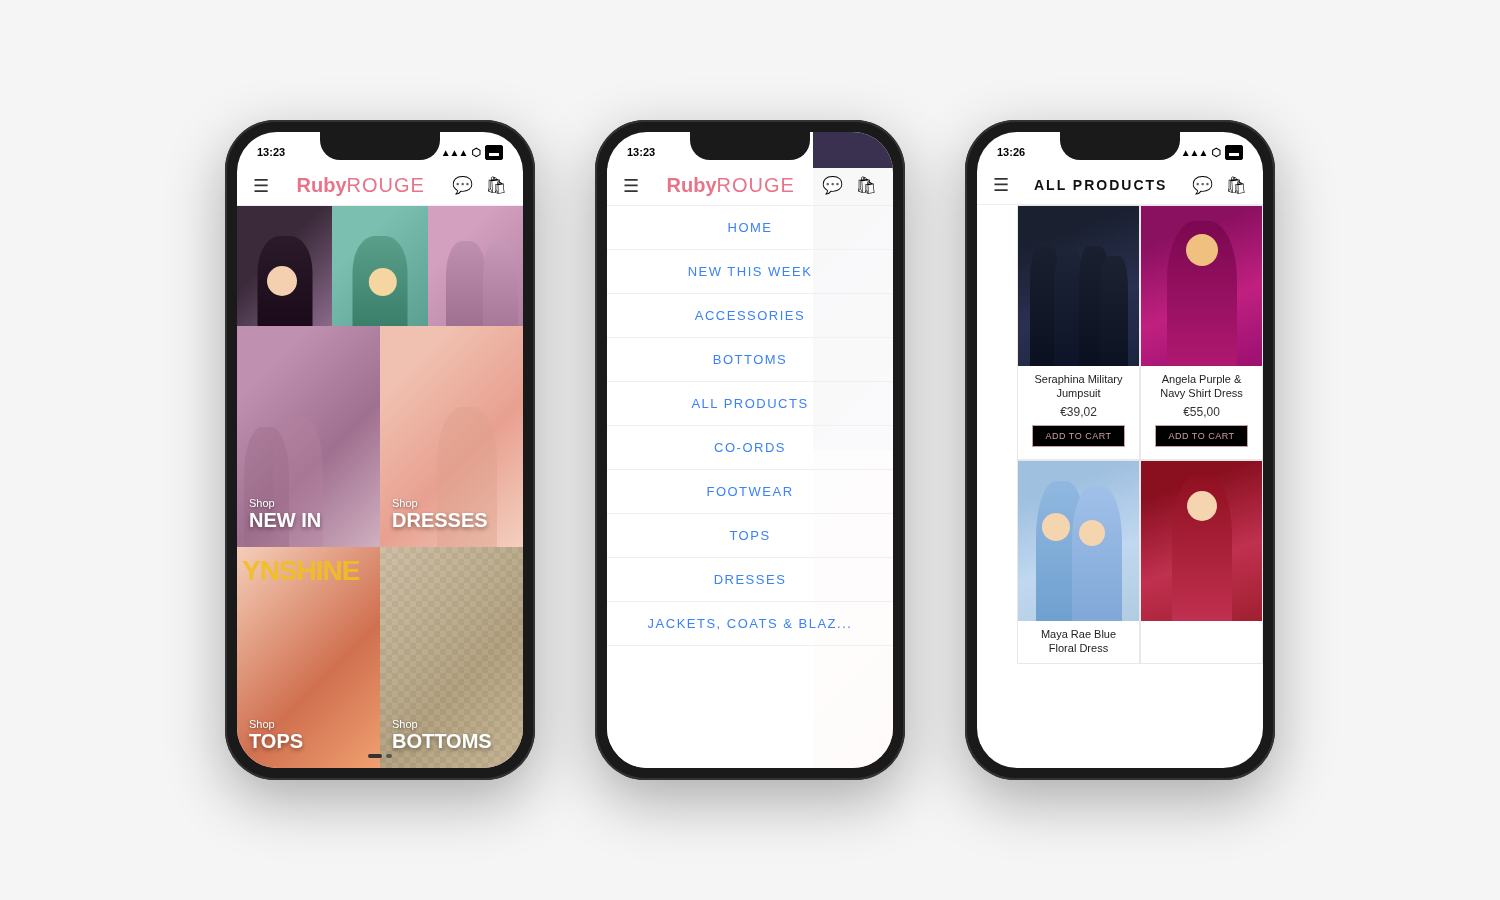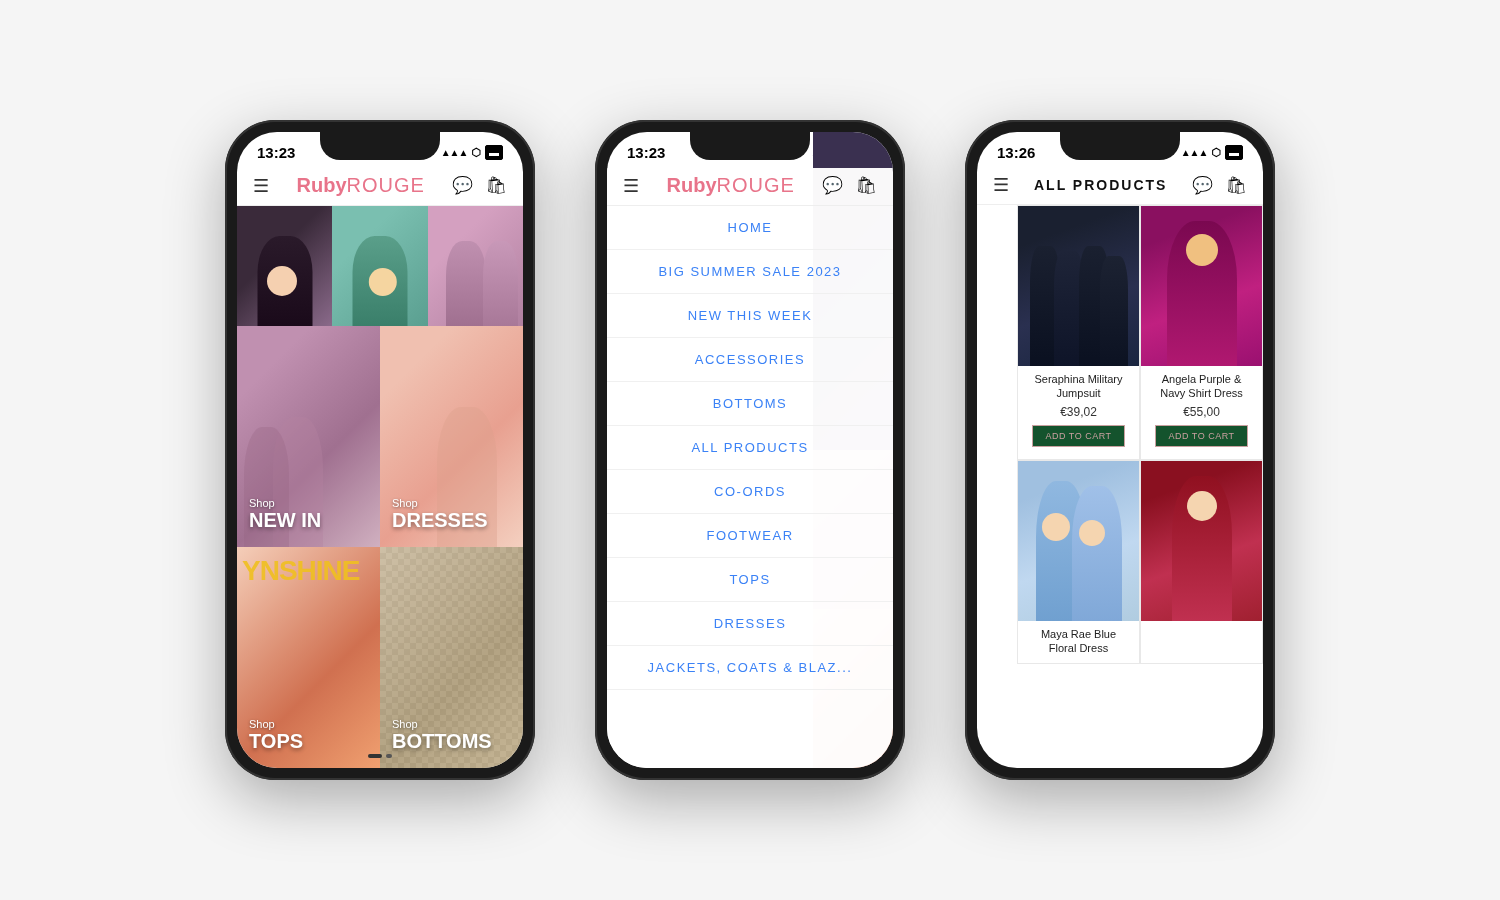--- a/index.html
+++ b/index.html
@@ -68,7 +68,7 @@
       flex-shrink: 0;
     }
 
-    .status-time { font-weight: 700; font-size: 15px; }
+    .status-time { font-weight: 700; font-size: 11px; }
     .status-icons { display: flex; gap: 4px; align-items: center; font-size: 11px; }
 
     

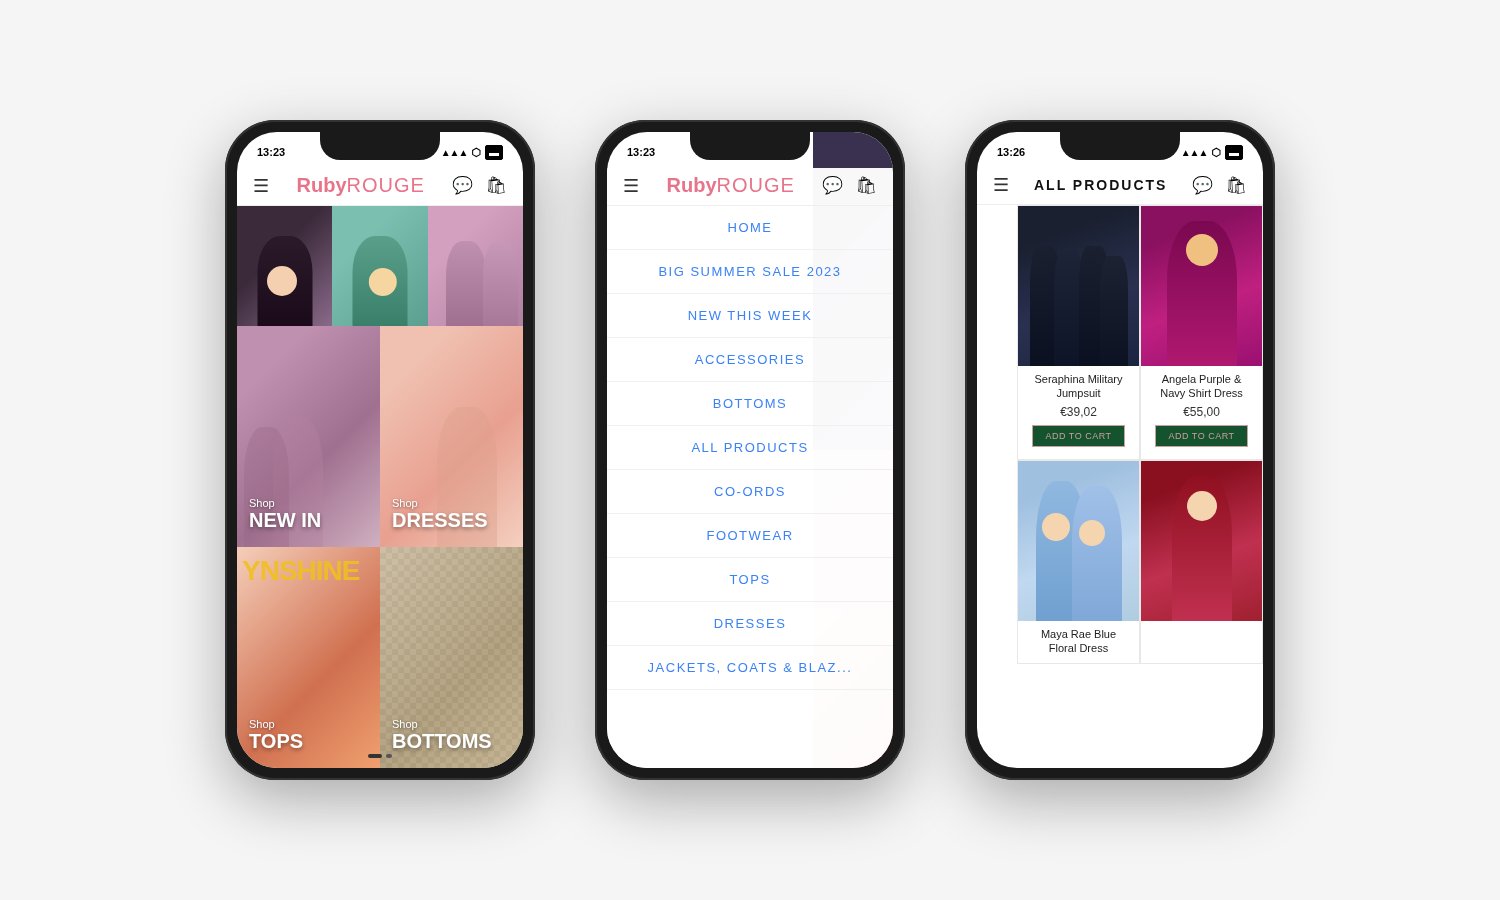--- a/index.html
+++ b/index.html
@@ -443,7 +443,6 @@
 
           <div class="menu-nav">
             <div class="menu-item">HOME</div>
-            <div class="menu-item">BIG Summer Sale 2023</div>
             <div class="menu-item">NEW THIS WEEK</div>
             <div class="menu-item">ACCESSORIES</div>
             <div class="menu-item">BOTTOMS</div>

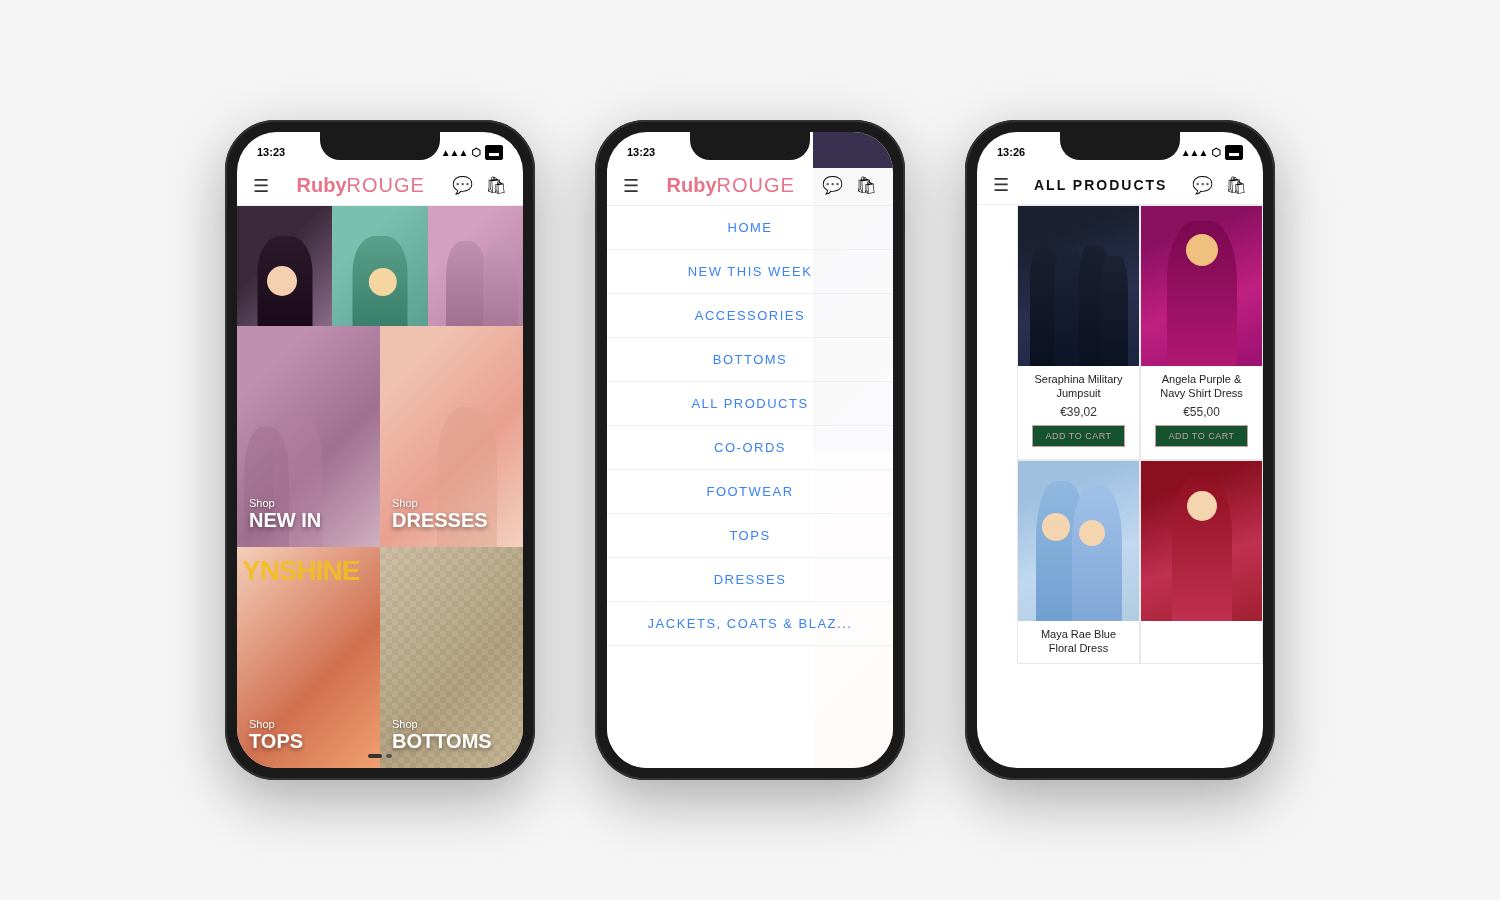--- a/index.html
+++ b/index.html
@@ -287,7 +287,7 @@
 
     .add-to-cart-btn {
       border: 1px solid #c9a0a0;
-      background: #14532d;
+      background: #000000;
       color: #c9a0a0;
       font-size: 9px;
       font-weight: 500;

